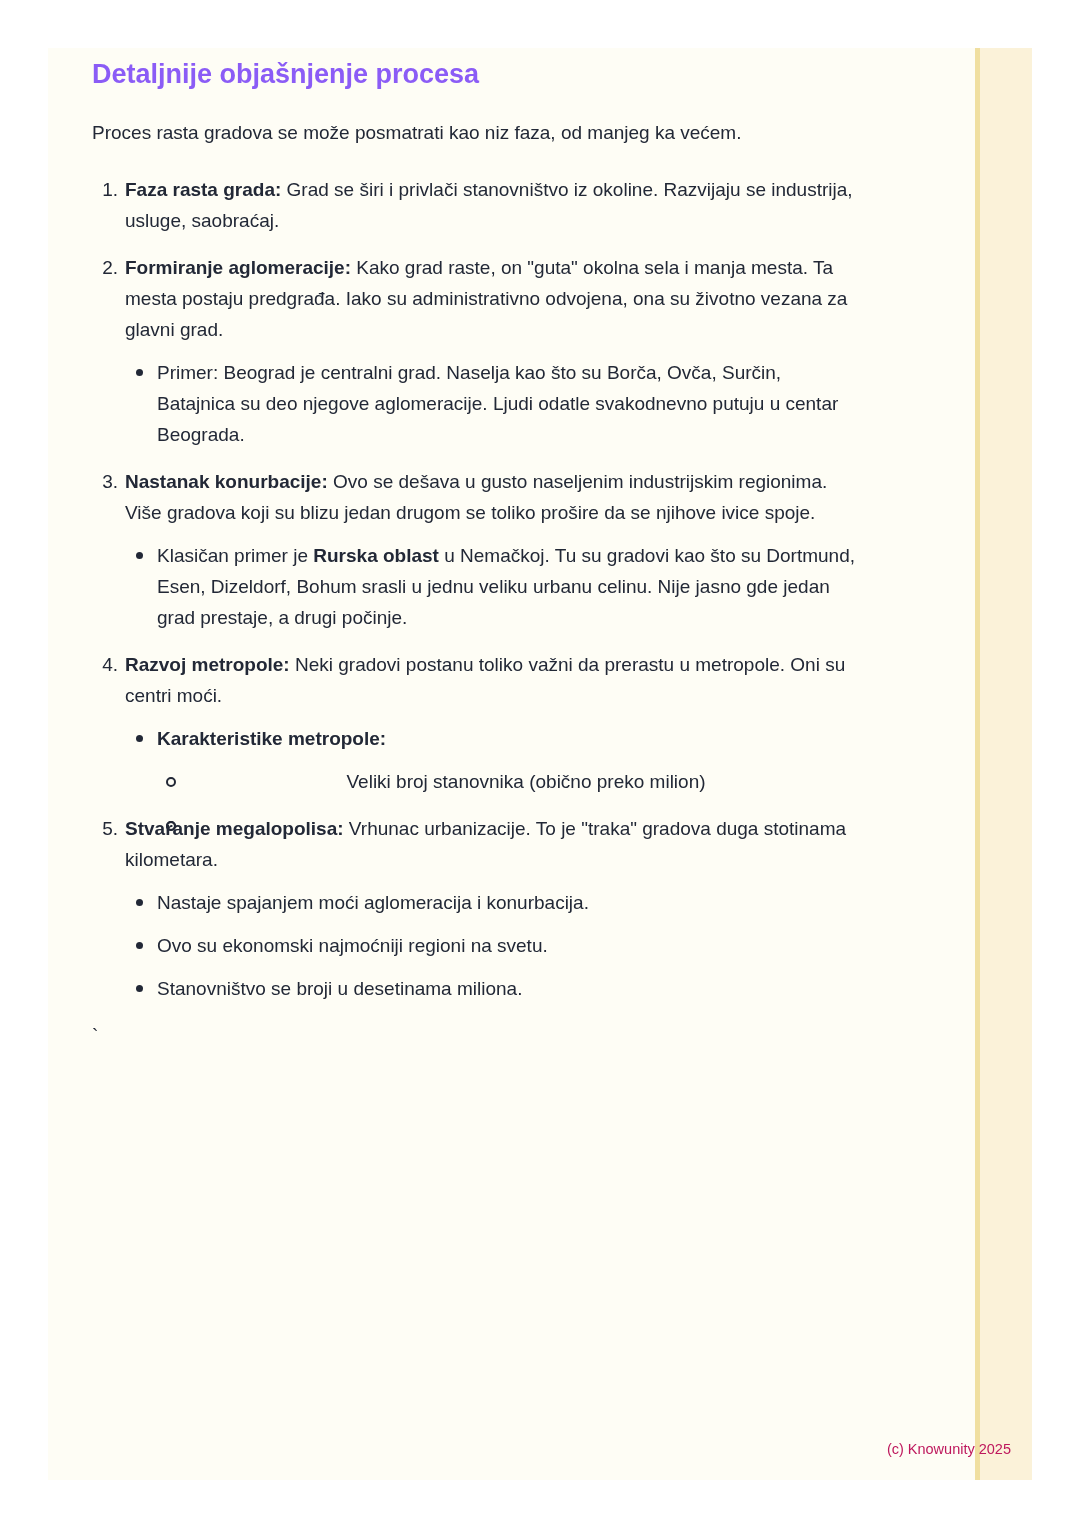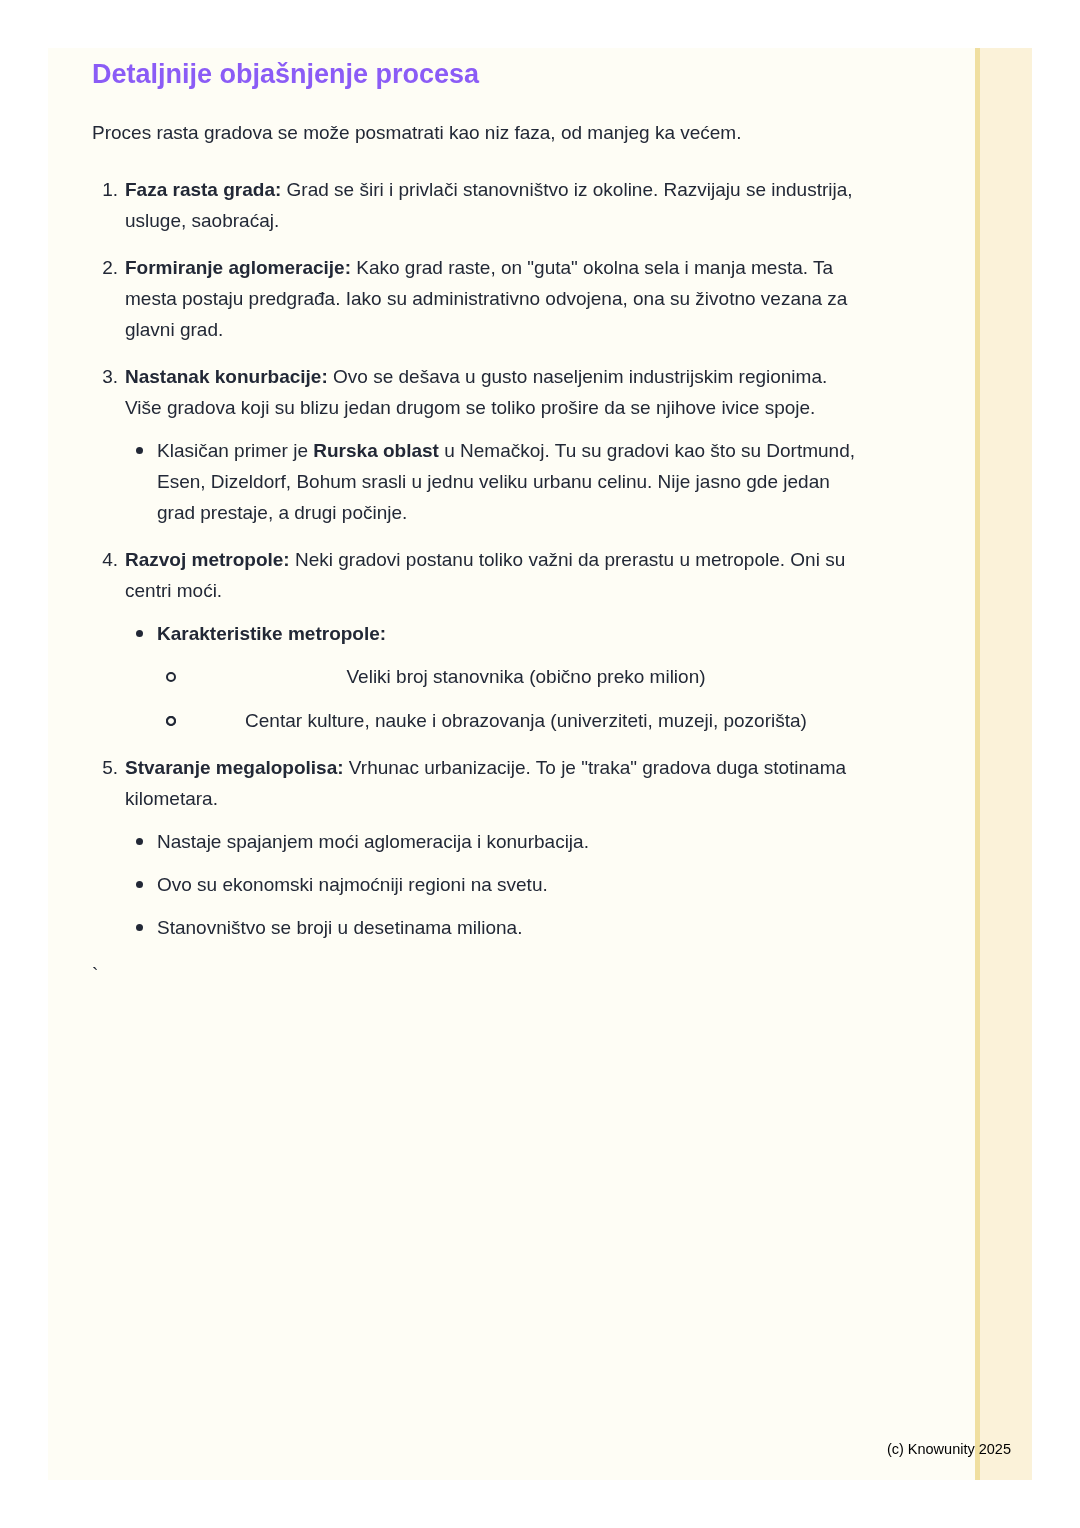--- a/index.html
+++ b/index.html
@@ -126,7 +126,12 @@
         </li>
         <li class="item">
           <span class="num">2.</span>
-          <div class="itext"><span class="b">Formiranje aglomeracije:</span><span> Kako grad raste, on "guta" okolna sela i manja mesta. Ta mesta postaju predgrađa. Iako su administrativno odvojena, ona su životno vezana za glavni grad.</span></div>
+          <div class="itext"><span class="b">Formiranje aglomeracije:</span><span> Kako grad raste, on "guta" okolna sela i manja mesta. Ta mesta postaju predgrađa. Iako su administrativno odvojena, ona su životno vezana za glavni grad.</span><ul class="b1">
+              <li class="b1i">
+                <span class="m1"></span>
+                <div><span>Primer: Beograd je centralni grad. Naselja kao što su Borča, Ovča, Surčin, Batajnica su deo njegove aglomeracije. Ljudi odatle svakodnevno putuju u centar Beograda.</span></div>
+              </li>
+            </ul></div>
         </li>
         <li class="item">
           <span class="num">3.</span>

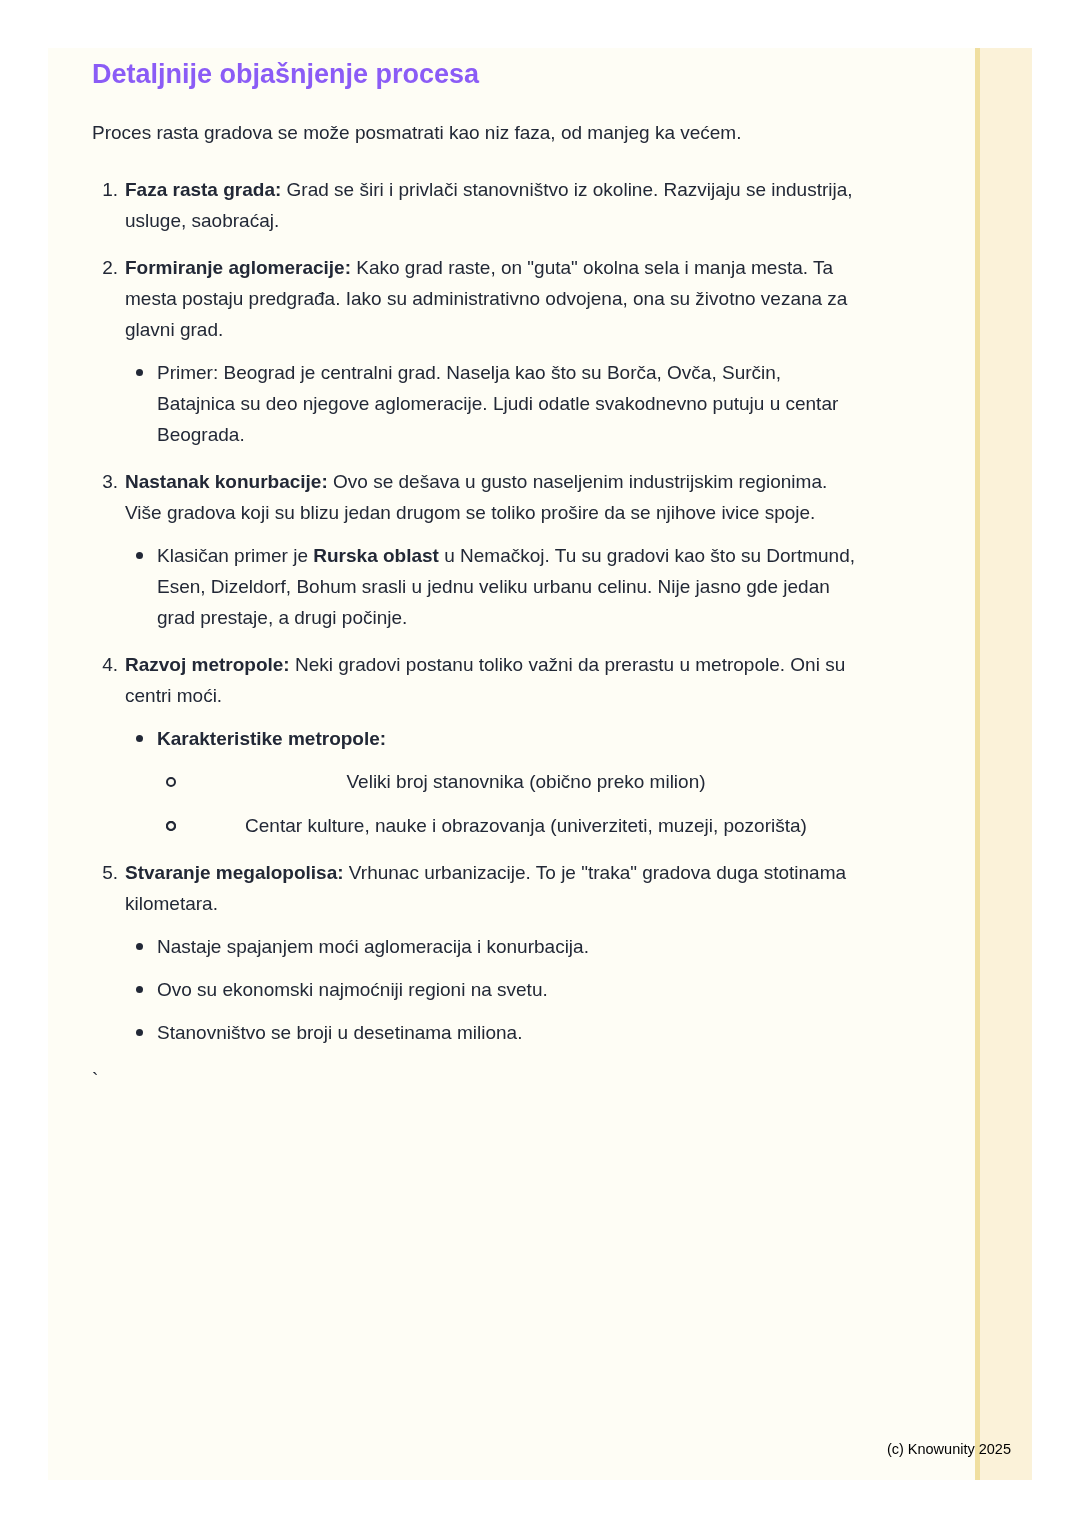--- a/index.html
+++ b/index.html
@@ -150,7 +150,7 @@
                 <div><span class="b">Karakteristike metropole:</span><ul class="b2">
                     <li class="b2i"><span class="m2"></span><span>Veliki broj stanovnika (obično preko milion)</span></li>
                     <li class="b2i"><span class="m2"></span></li>
-                    <li class="b2i"><span class="m2"></span><span>Centar kulture, nauke i obrazovanja (univerziteti, muzeji, pozorišta)</span></li>
+                    <li class="b2i"><span class="m2"></span></li>
                   </ul></div>
               </li>
             </ul></div>

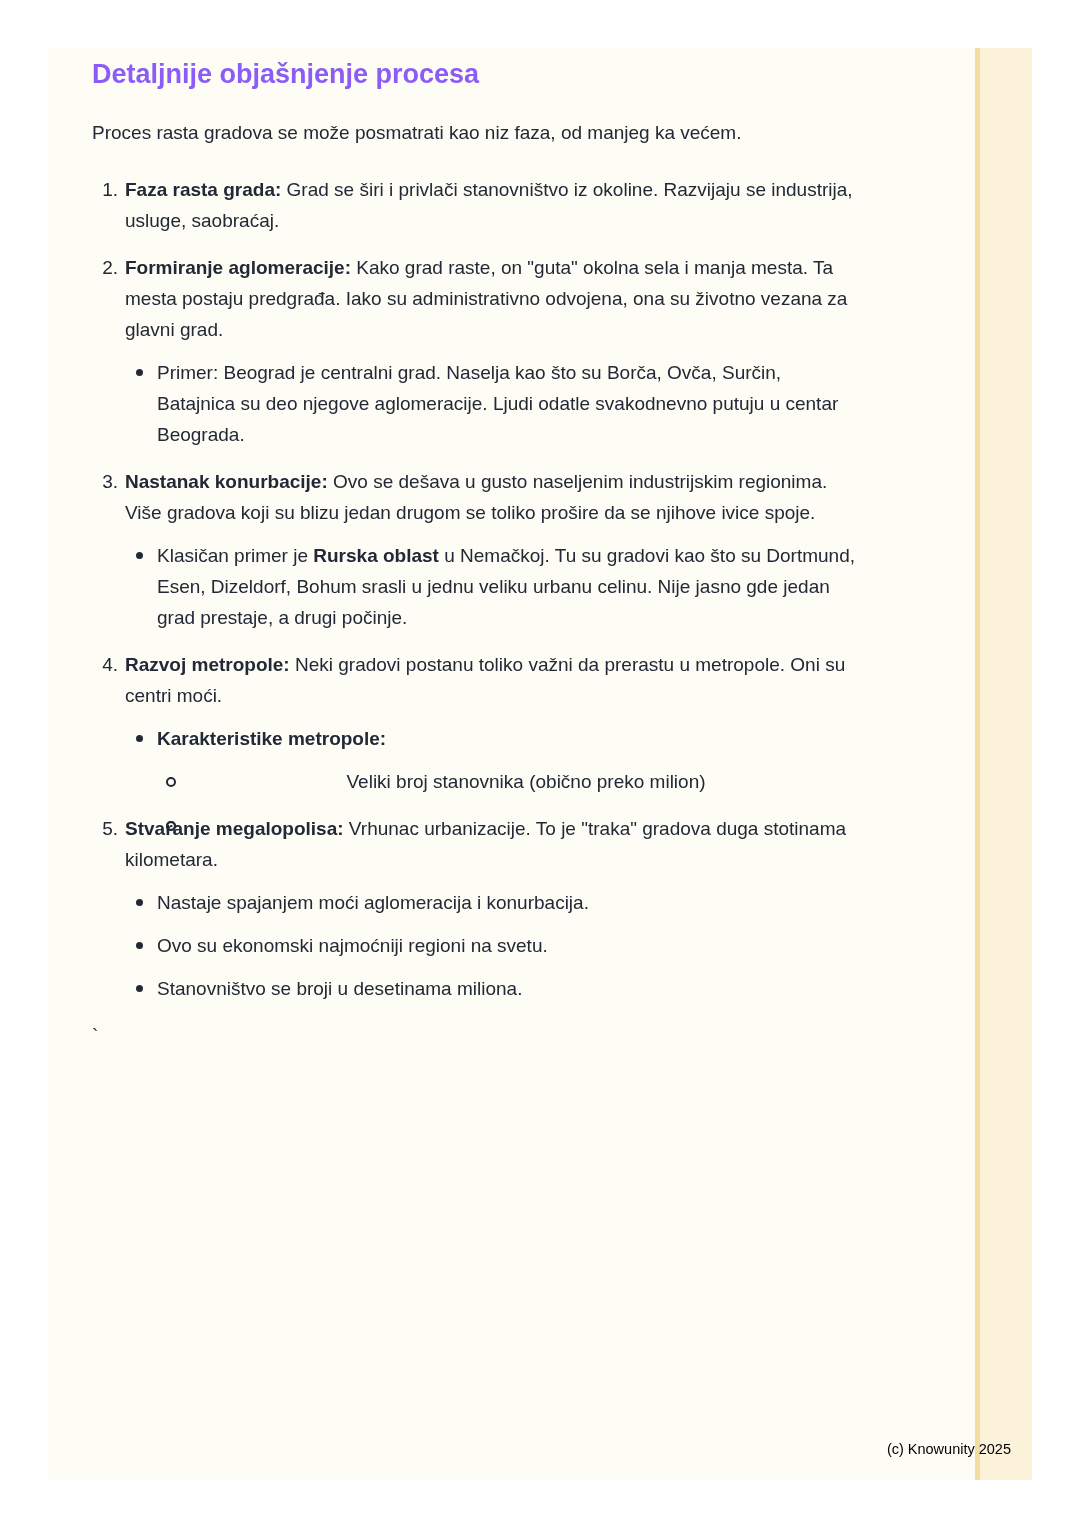--- a/index.html
+++ b/index.html
@@ -175,7 +175,7 @@
       </ol>
     <div class="stray">`</div>
   </div>
-  <div class="footer" style="color: #000000;">(c) Knowunity 2025</div>
+  <div class="footer" style="color: #be185d;">(c) Knowunity 2025</div>
 </div>
 
 </body></html>

